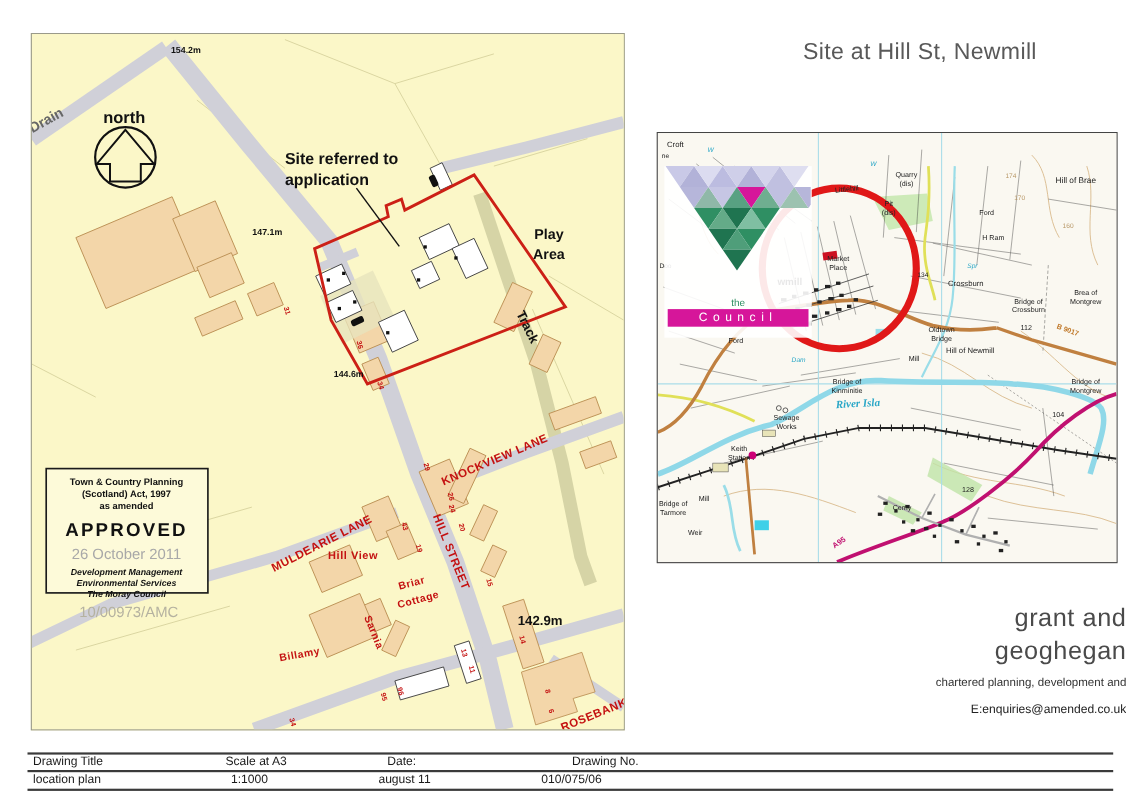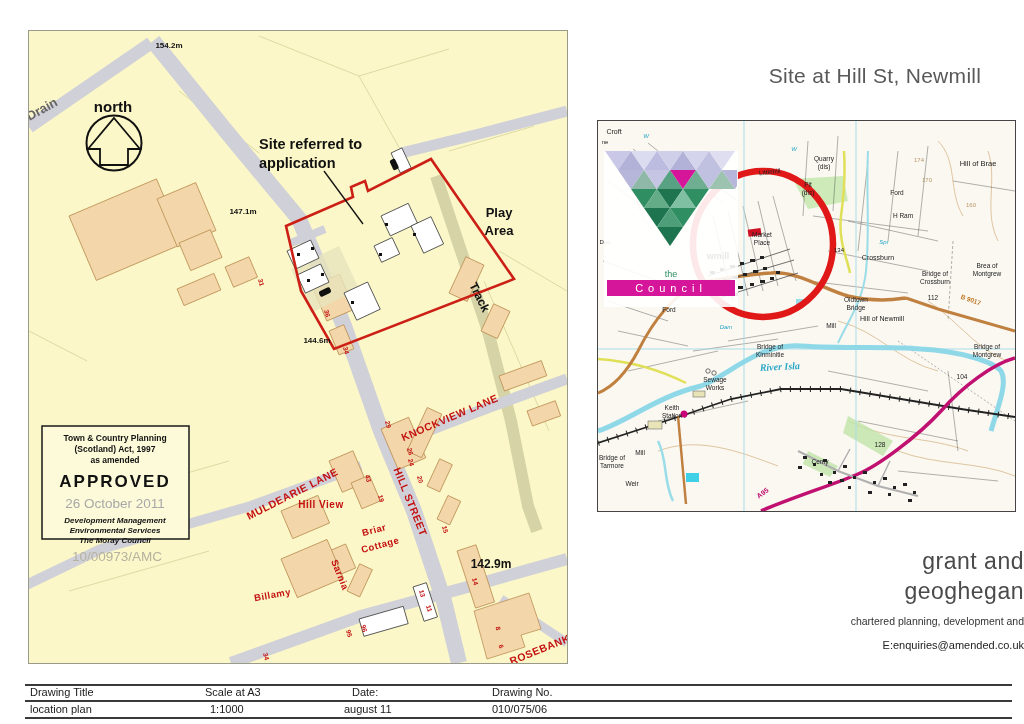--- a/index.html
+++ b/index.html
@@ -9,7 +9,7 @@
   #leftmap{left:28px;top:30px;width:538px;height:632px;border:1px solid #9a9a8a;background:#fbf7c8;}
   
   #osmap{left:597px;top:120px;width:417px;height:390px;border:1px solid #444;background:#f8f6ef;}
-  #pagetitle{left:730px;top:36px;width:290px;text-align:center;font-size:21px;color:#595959;letter-spacing:.3px;margin-top:28px;}
+  #pagetitle{left:730px;top:36px;width:290px;text-align:left;font-size:21px;color:#595959;letter-spacing:.3px;}
   
   #logo{left:6px;top:30px;width:134px;height:156px;background:rgba(255,255,255,.9);text-align:center;}
   #logo .the{font-size:9px;color:#2f8f63;line-height:8px;margin-top:18px;}

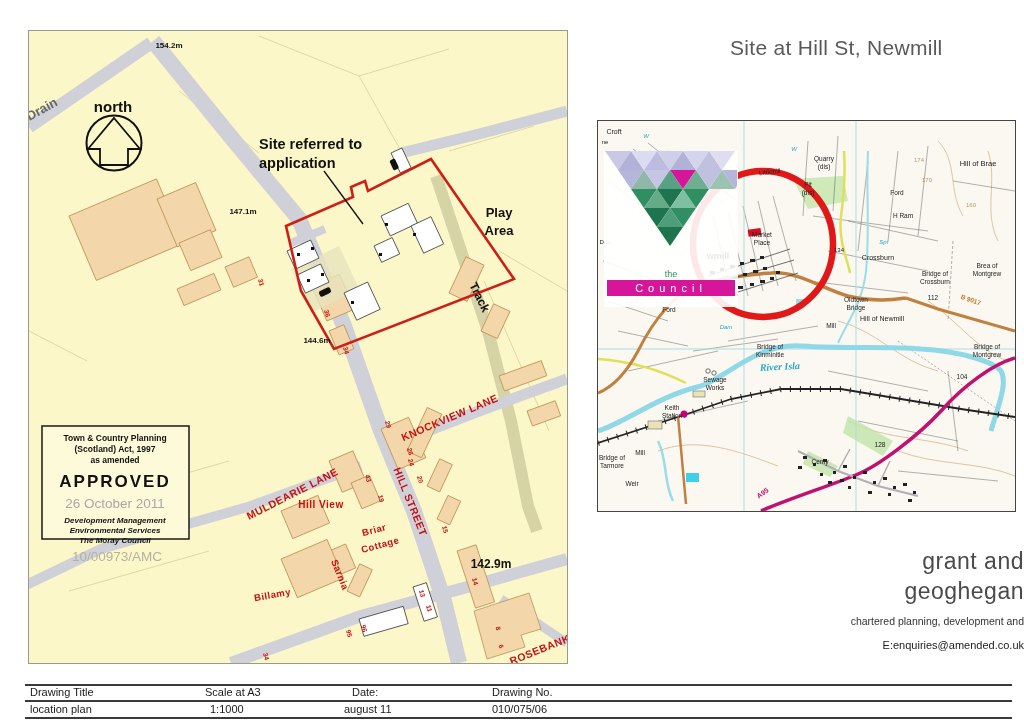--- a/index.html
+++ b/index.html
@@ -441,7 +441,7 @@
   <div class="abs tcell" style="left:30px;top:686px">Drawing Title</div>
   <div class="abs tcell" style="left:205px;top:686px">Scale at A3</div>
   <div class="abs tcell" style="left:352px;top:686px">Date:</div>
-  <div class="abs tcell" style="left:492px;top:686px">Drawing No.</div>
+  <div class="abs tcell" style="left:520px;top:686px">Drawing No.</div>
   <div class="abs tline" style="top:700px;height:2px"></div>
   <div class="abs tcell" style="left:30px;top:703px">location plan</div>
   <div class="abs tcell" style="left:210px;top:703px">1:1000</div>

